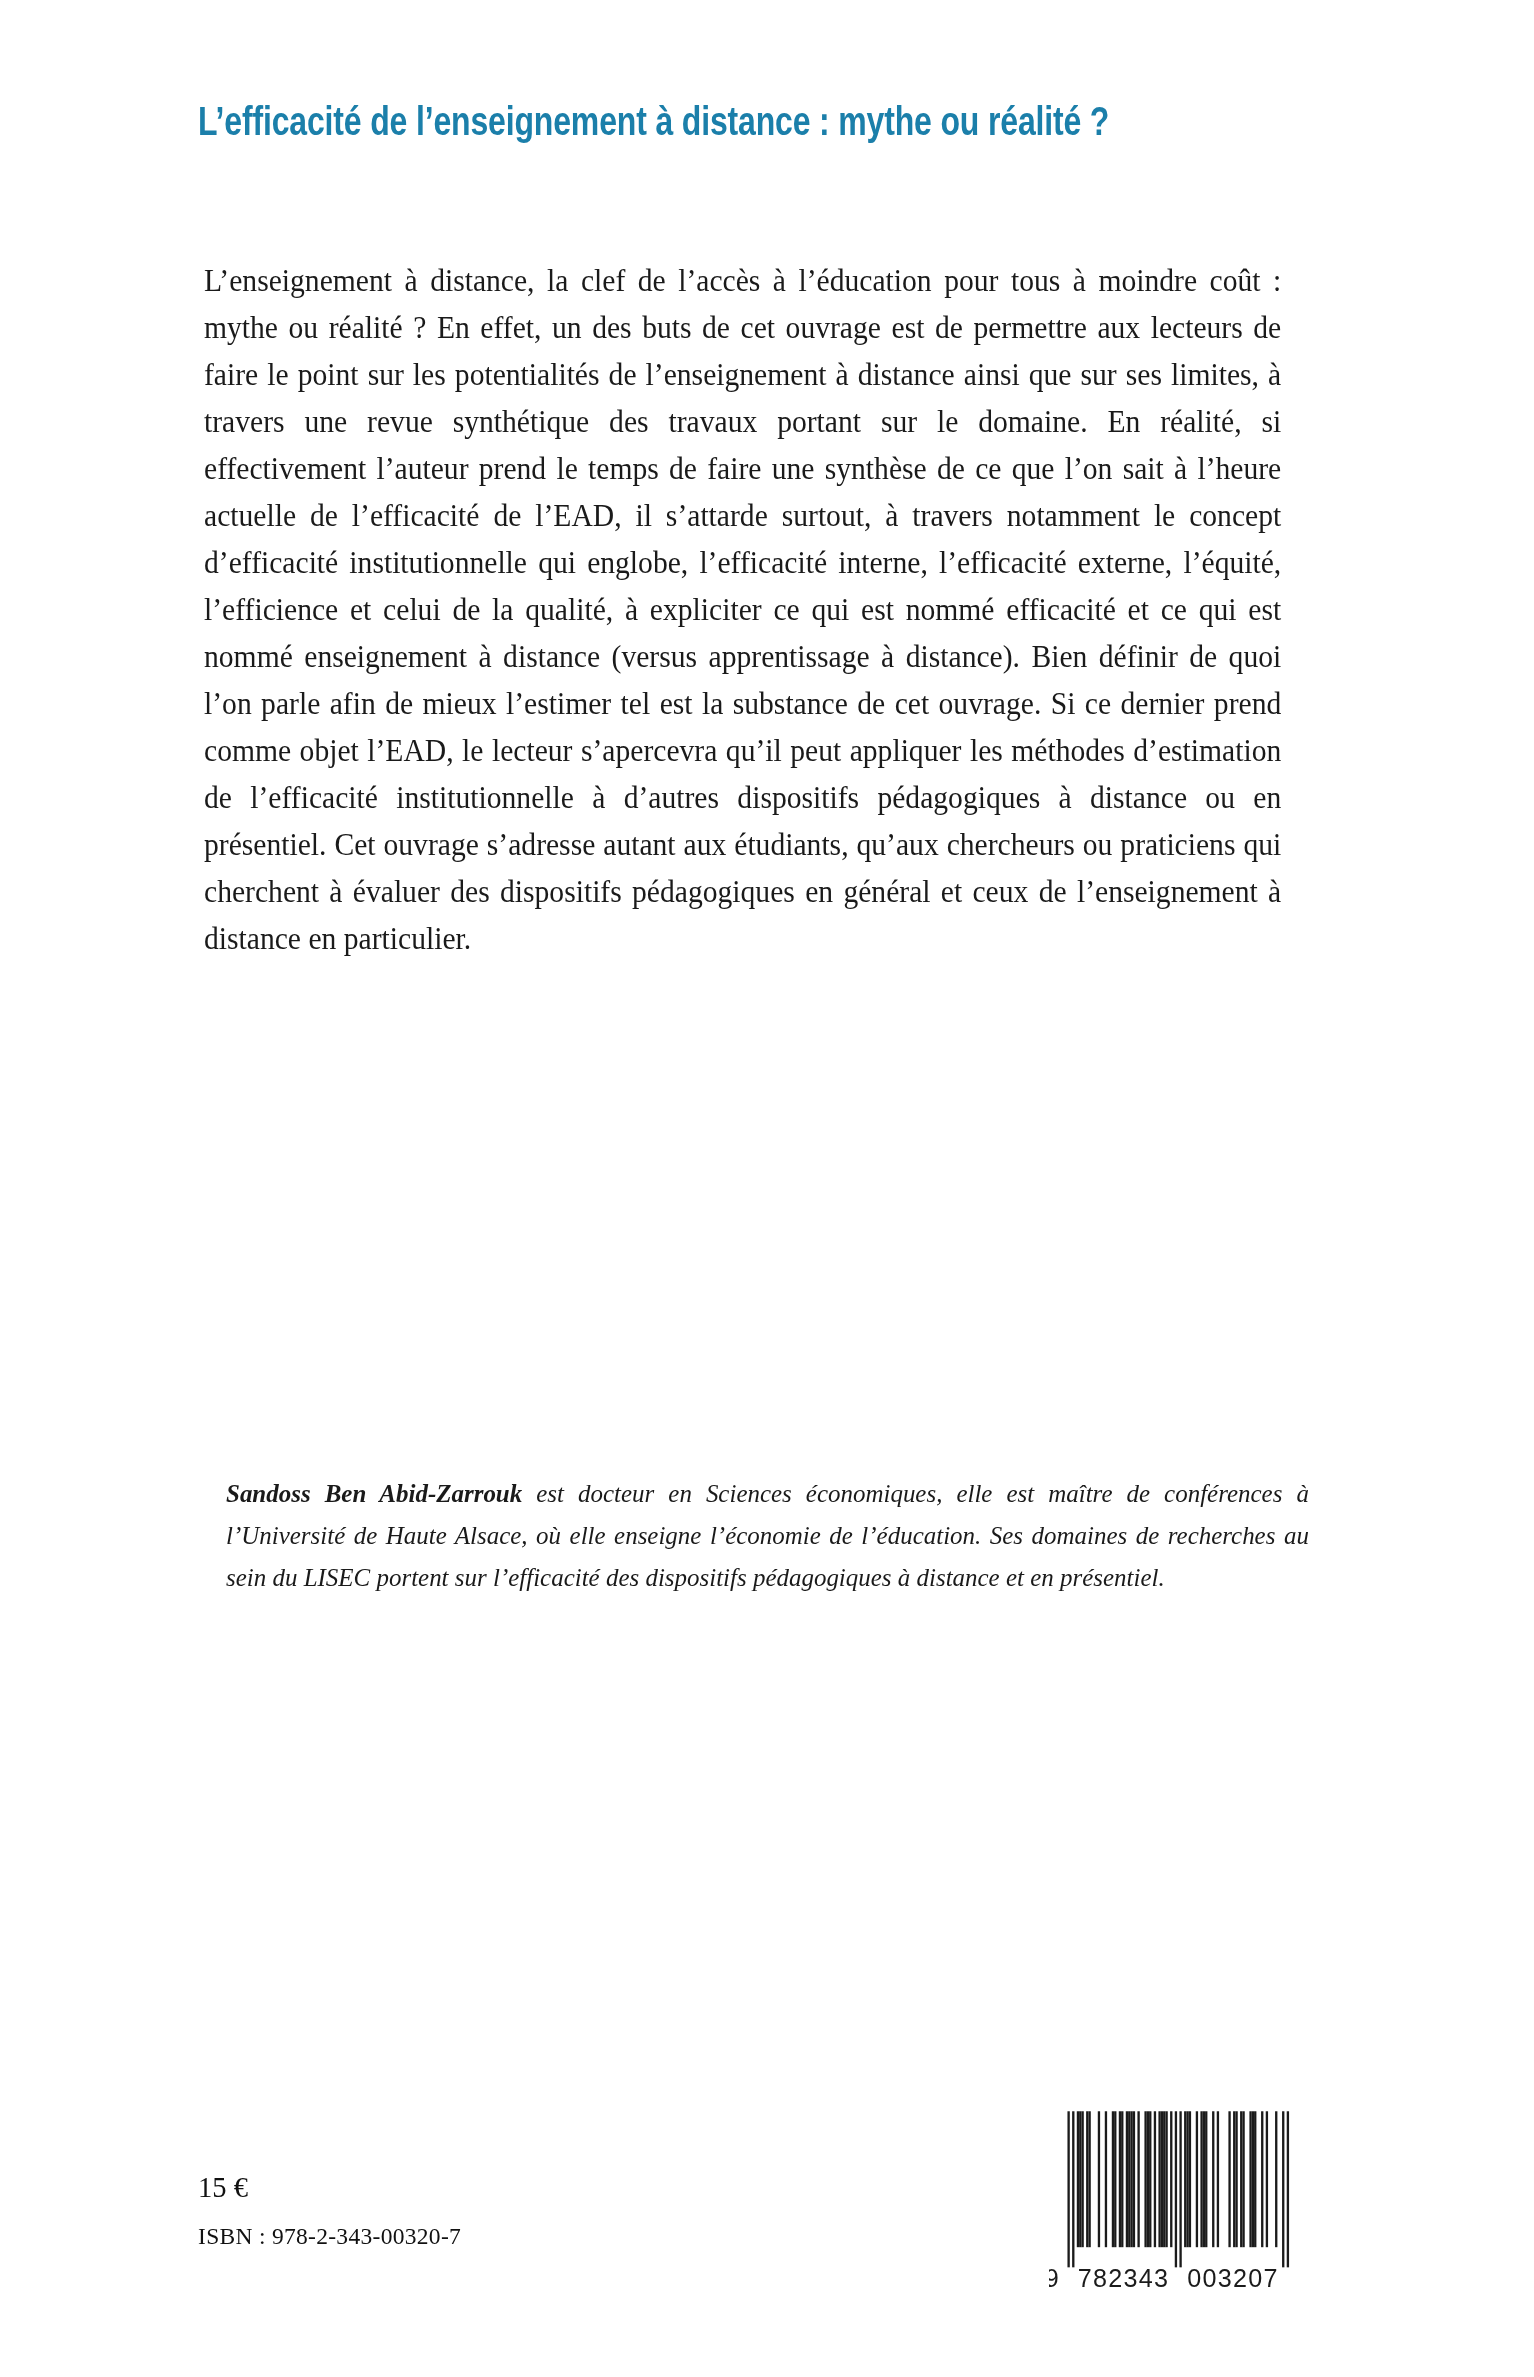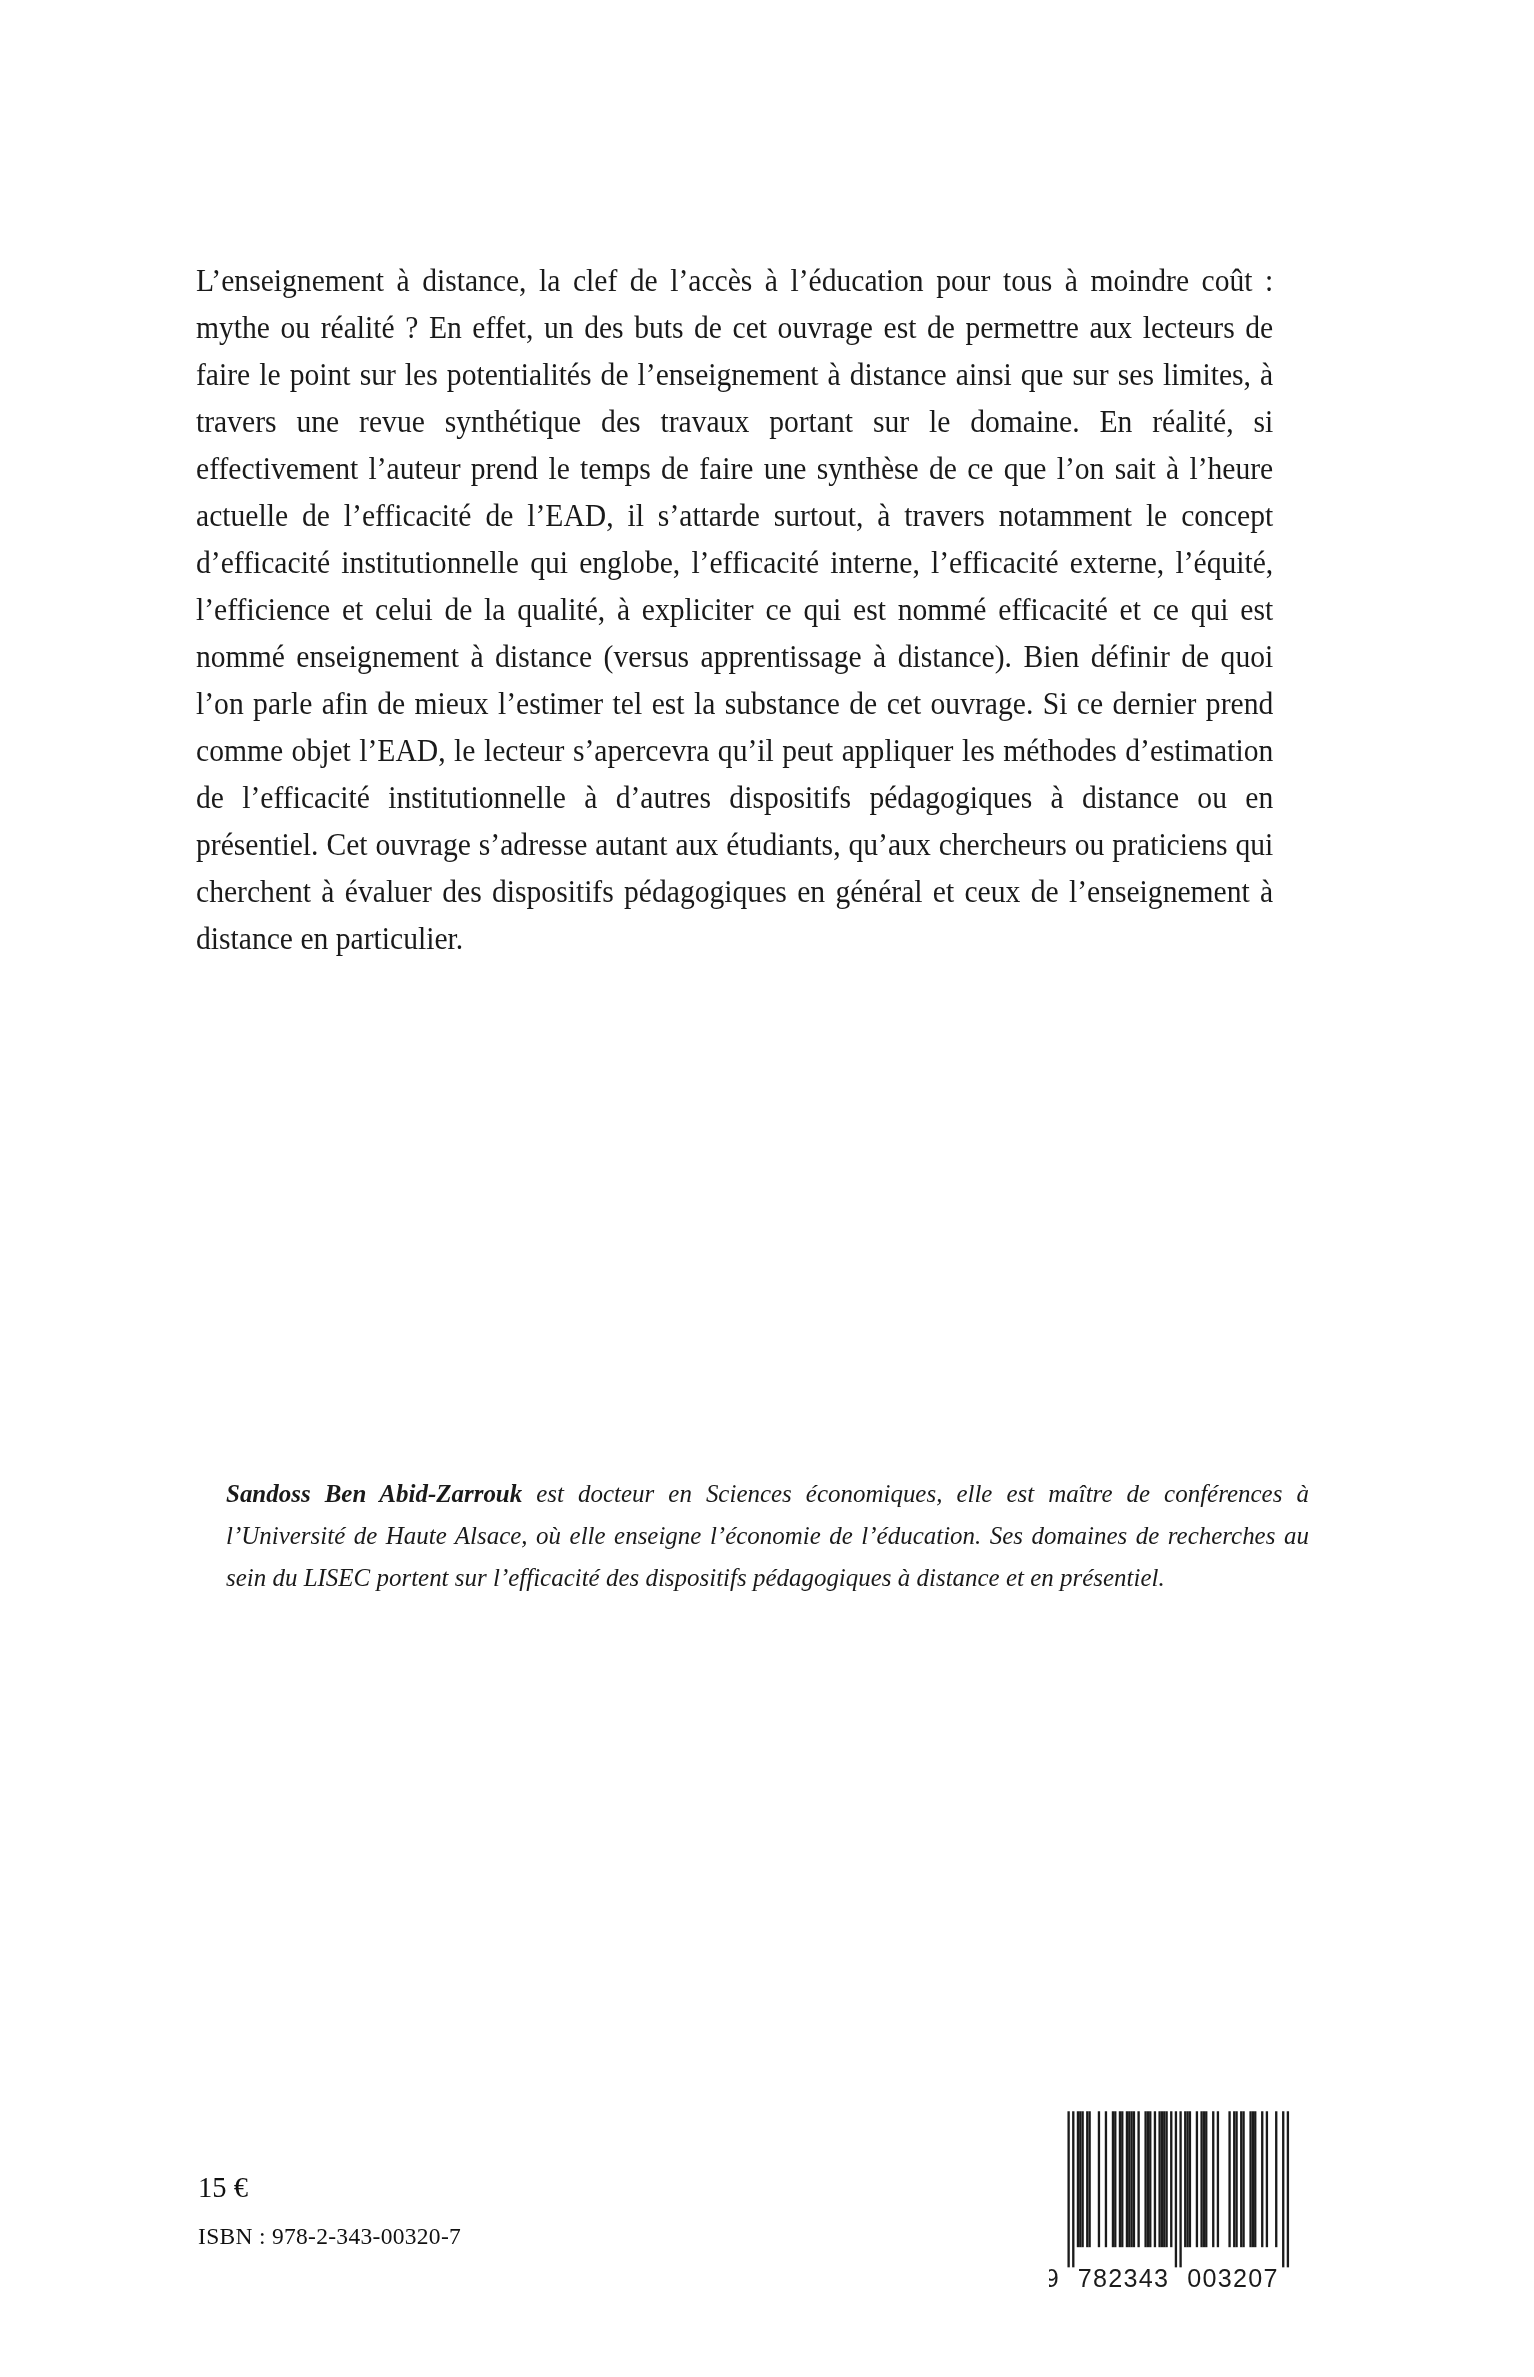--- a/index.html
+++ b/index.html
@@ -130,6 +130,9 @@
 
 <div class="page">
 
+  <div class="title-block">
+    <h1 class="book-title">L’efficacité de l’enseignement à distance : mythe ou réalité ?</h1>
+  </div>
 
   <div class="blurb">
     <p>L’enseignement à distance, la clef de l’accès à l’éducation pour tous à moindre coût : mythe ou réalité ? En effet, un des buts de cet ouvrage est de permettre aux lecteurs de faire le point sur les potentialités de l’enseignement à distance ainsi que sur ses limites, à travers une revue synthétique des travaux portant sur le domaine. En réalité, si effectivement l’auteur prend le temps de faire une synthèse de ce que l’on sait à l’heure actuelle de l’efficacité de l’EAD, il s’attarde surtout, à travers notamment le concept d’efficacité institutionnelle qui englobe, l’efficacité interne, l’efficacité externe, l’équité, l’efficience et celui de la qualité, à expliciter ce qui est nommé efficacité et ce qui est nommé enseignement à distance (versus apprentissage à distance). Bien définir de quoi l’on parle afin de mieux l’estimer tel est la substance de cet ouvrage. Si ce dernier prend comme objet l’EAD, le lecteur s’apercevra qu’il peut appliquer les méthodes d’estimation de l’efficacité institutionnelle à d’autres dispositifs pédagogiques à distance ou en présentiel. Cet ouvrage s’adresse autant aux étudiants, qu’aux chercheurs ou praticiens qui cherchent à évaluer des dispositifs pédagogiques en général et ceux de l’enseignement à distance en particulier.</p>

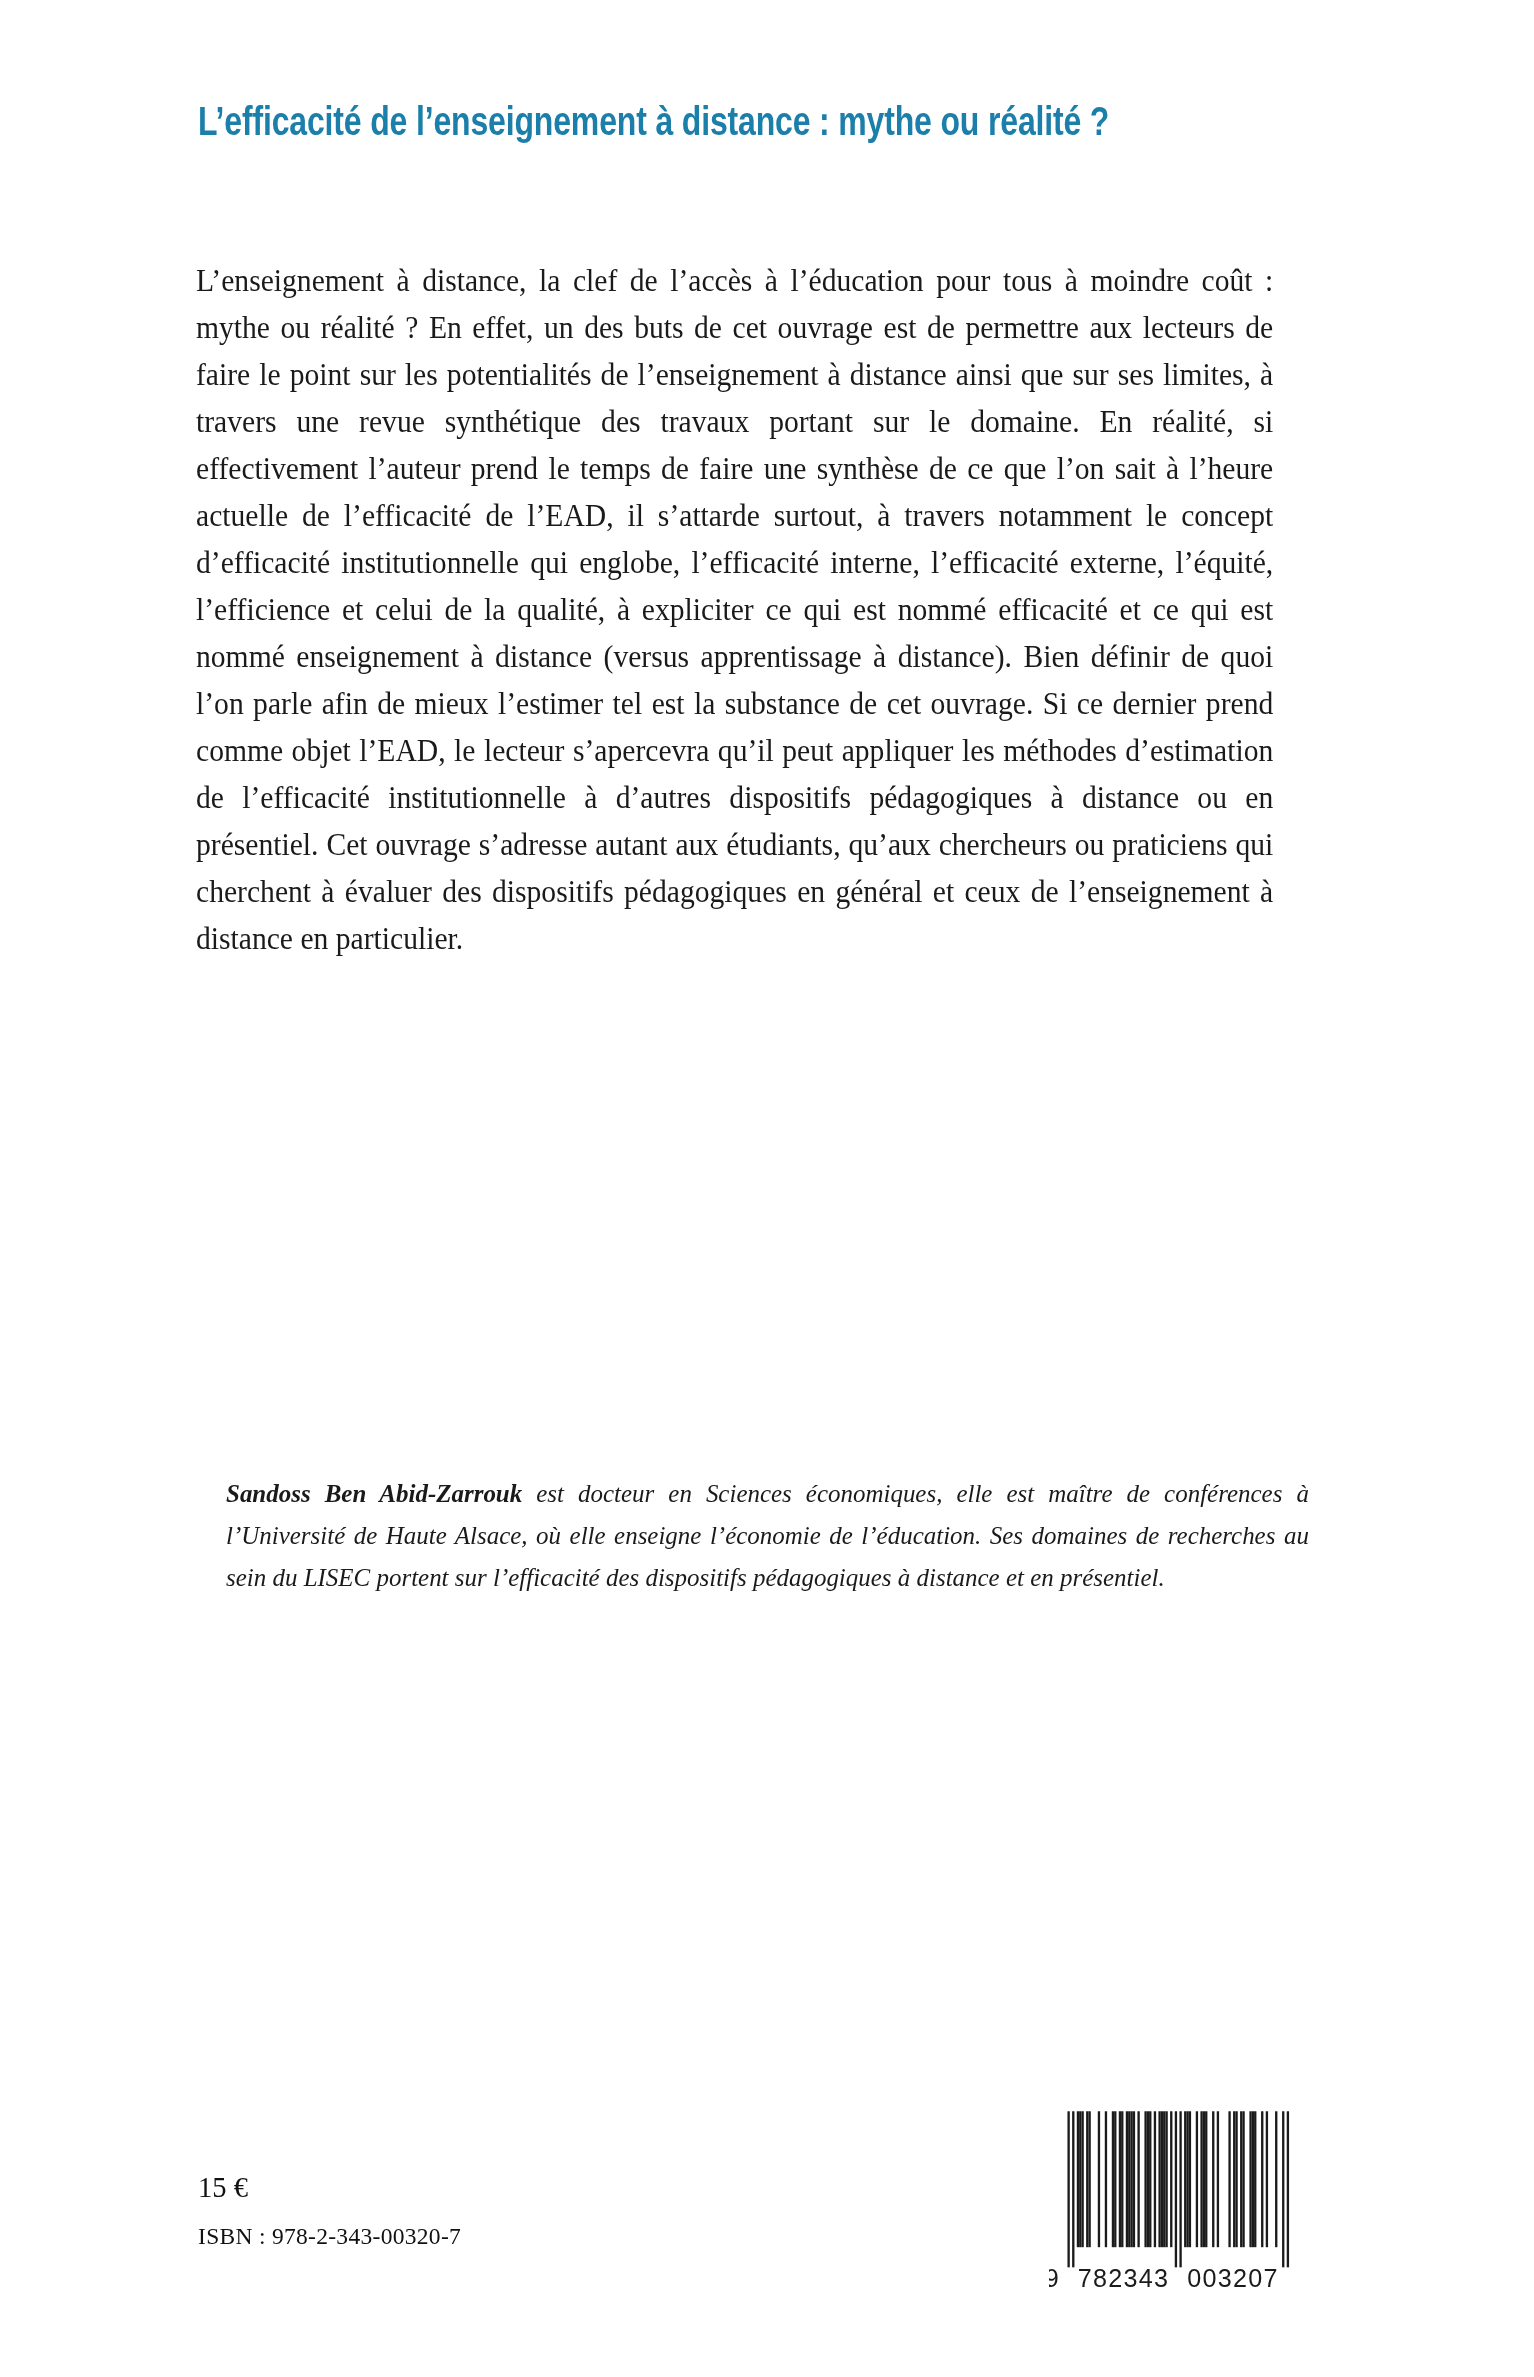--- a/index.html
+++ b/index.html
@@ -45,7 +45,7 @@
   
   .blurb {
     position: absolute;
-    left: 196px;
+    left: 204px;
     top: 257px;
     width: 1128px;
   }

